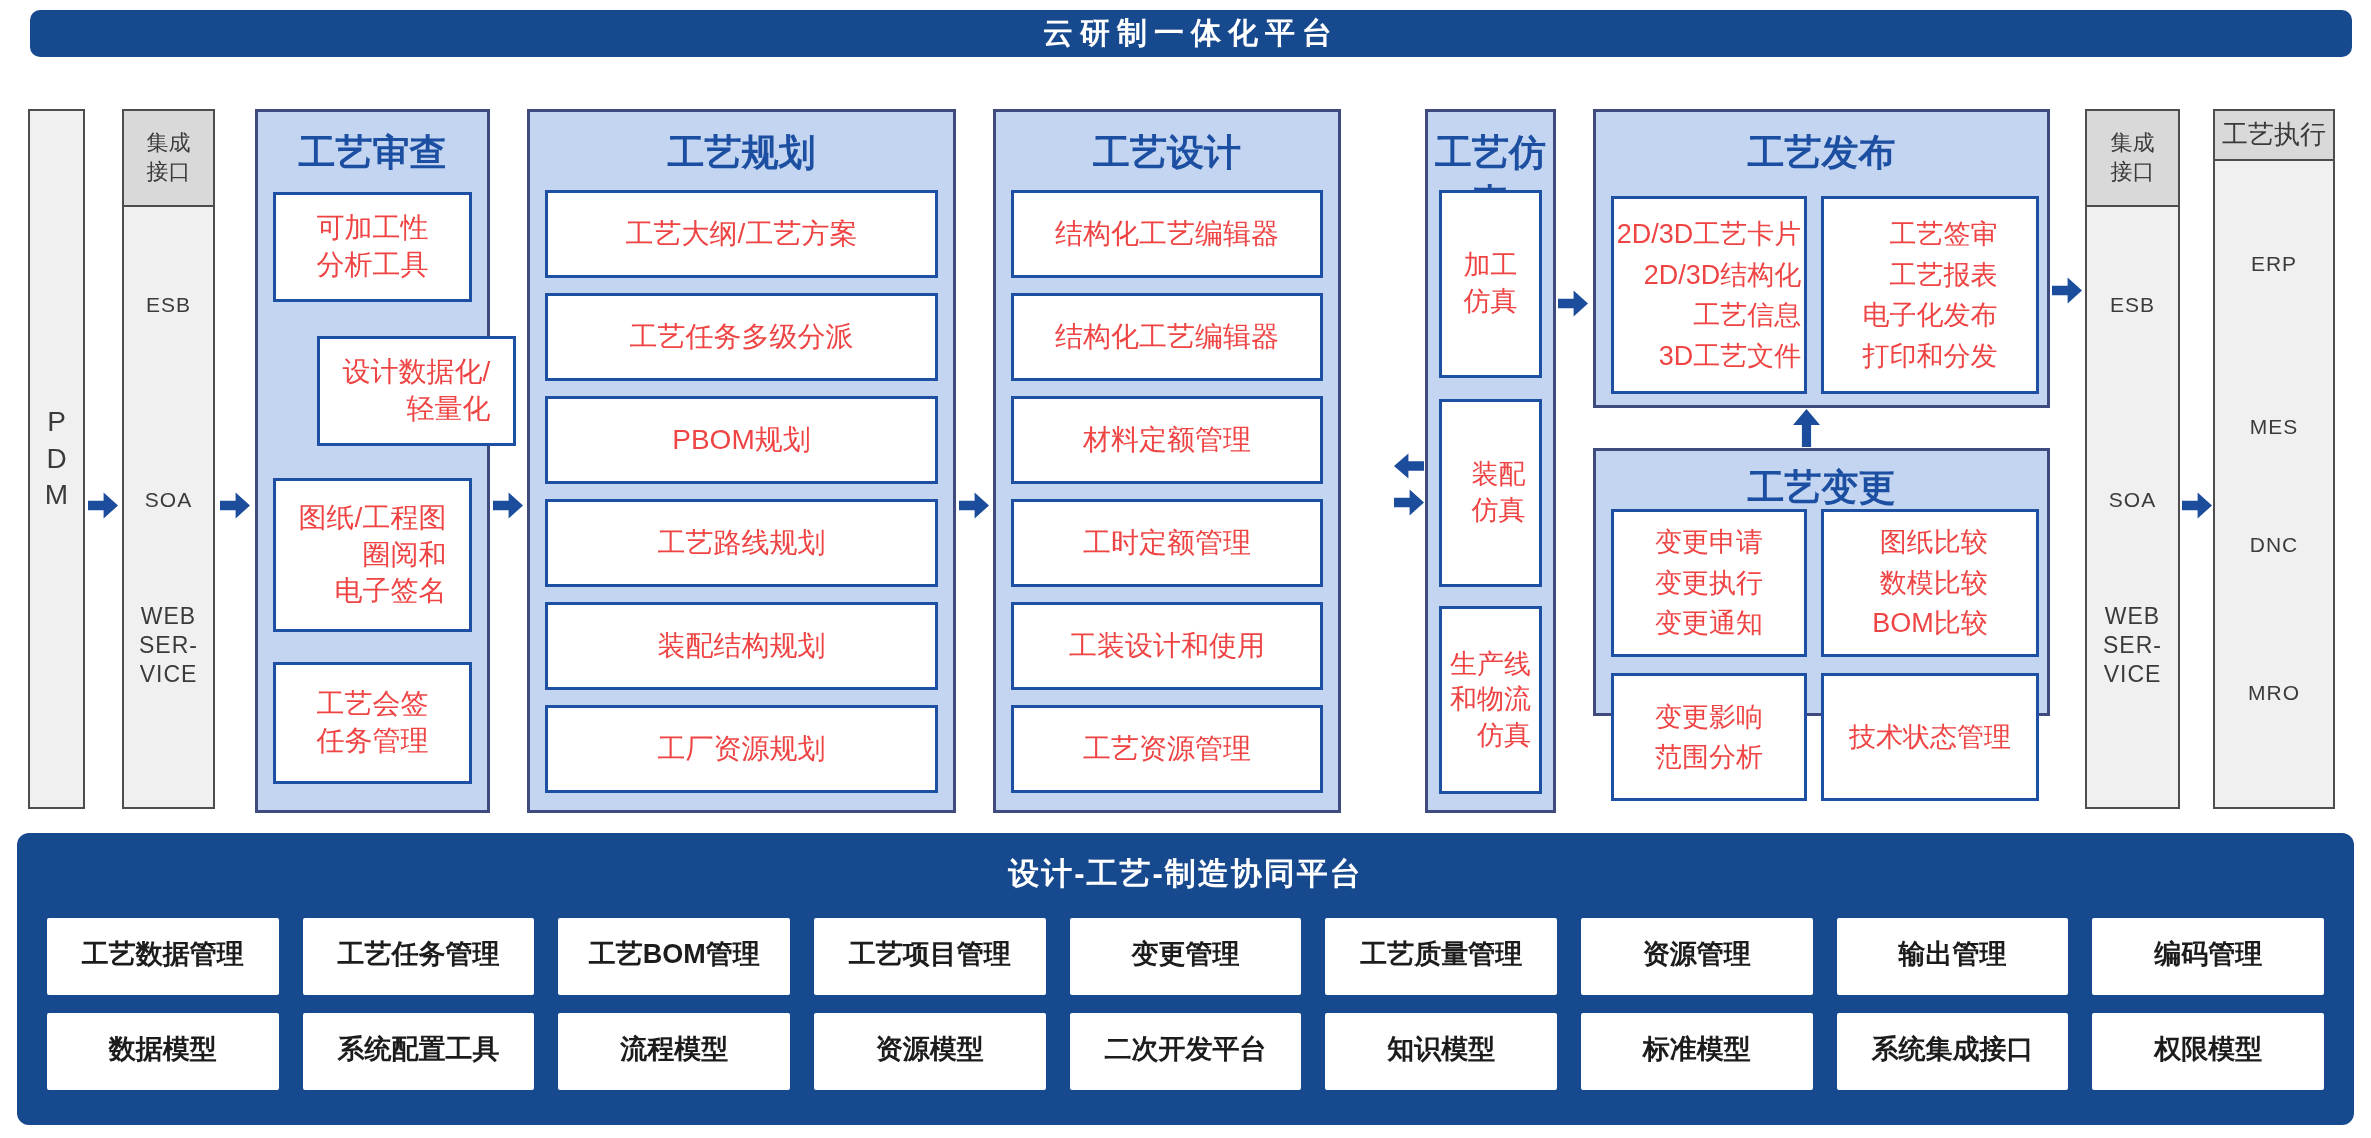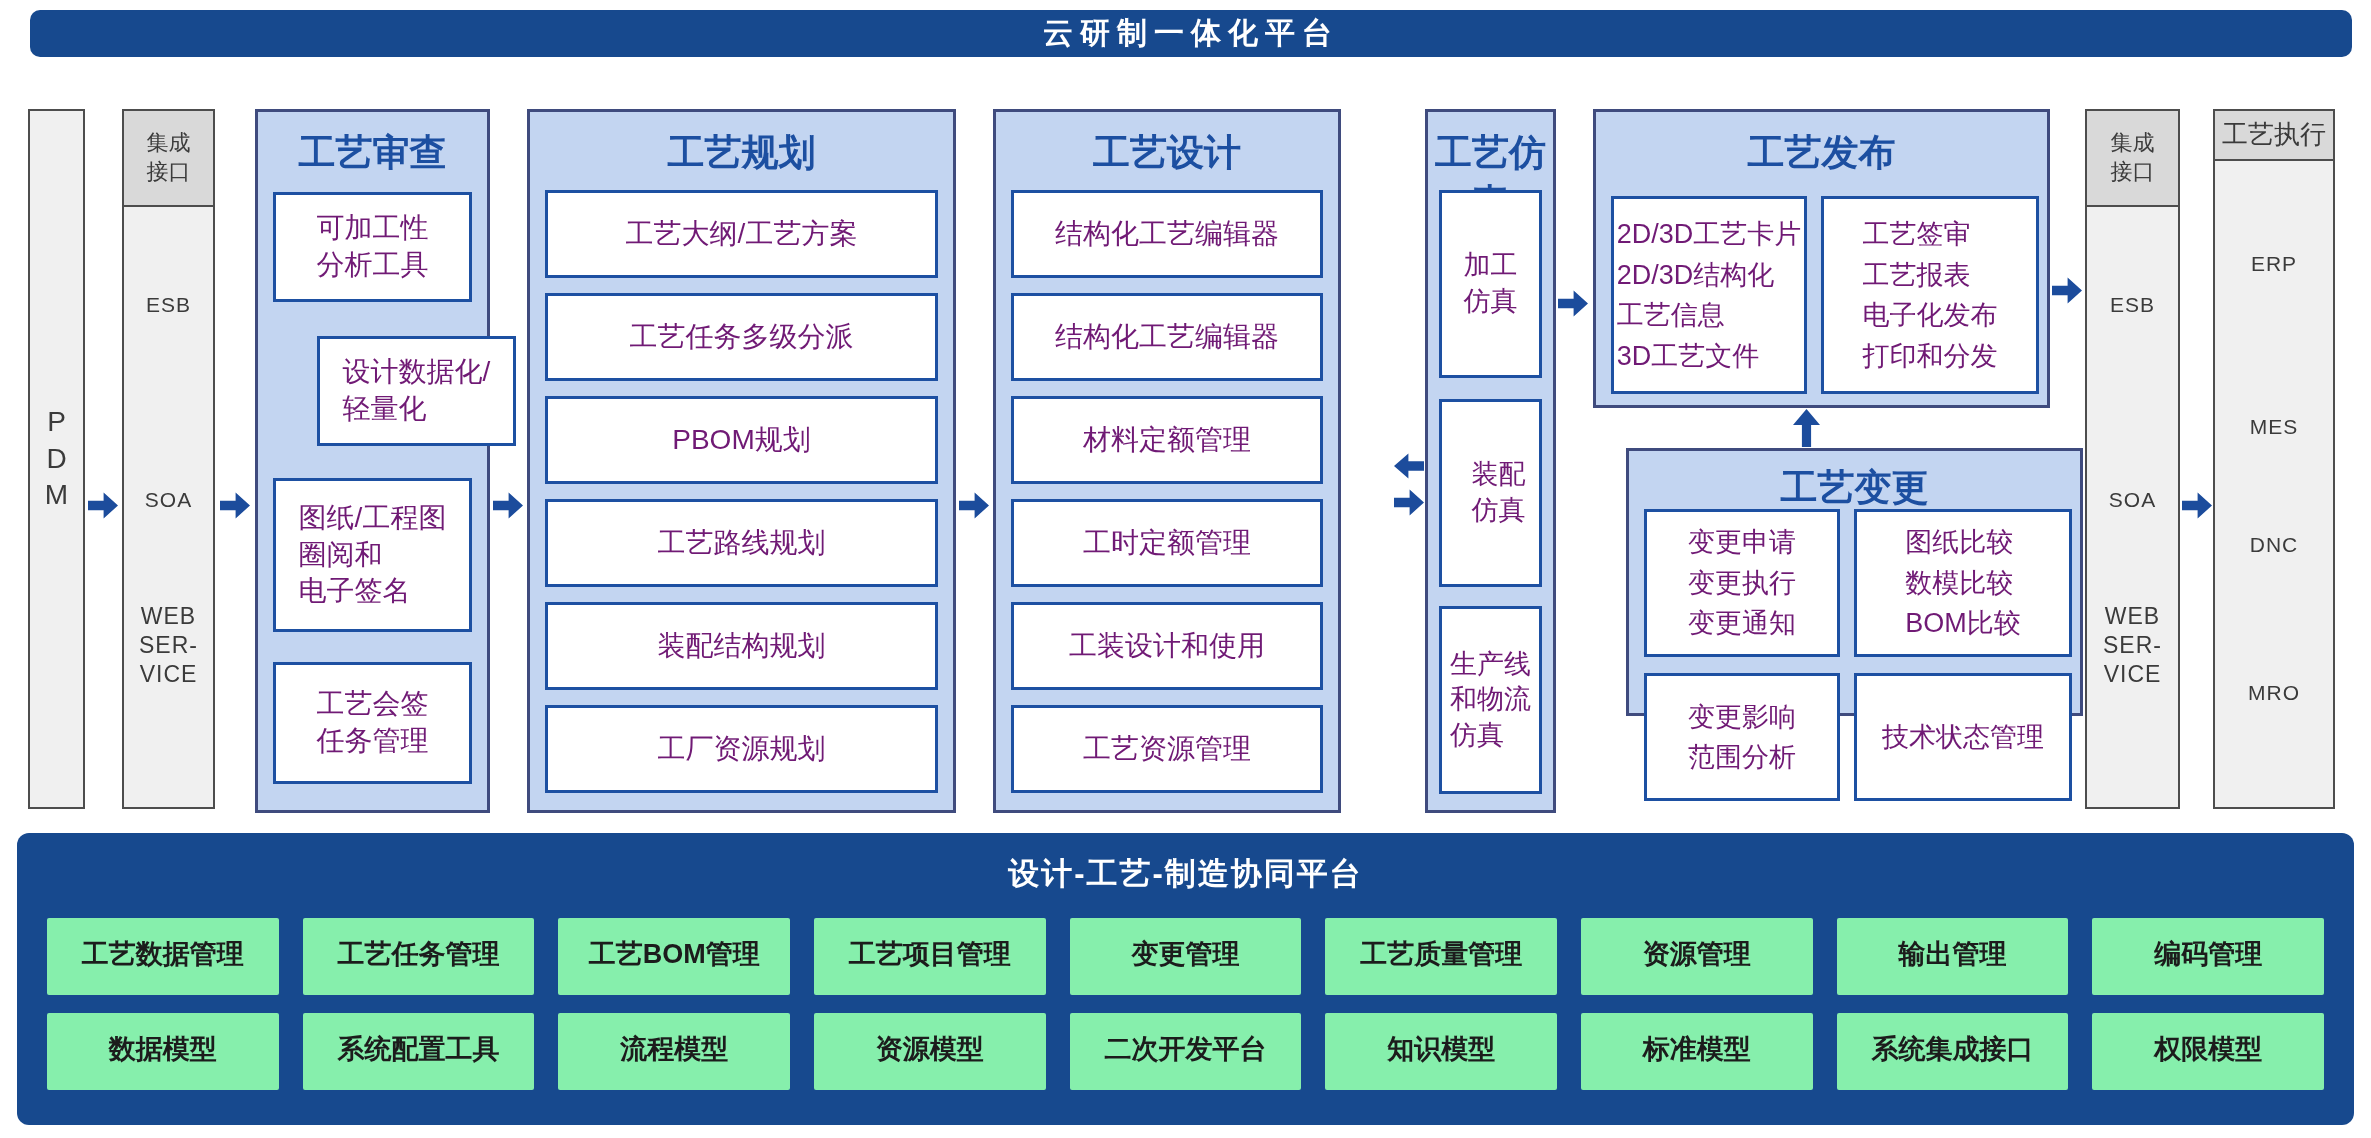--- a/index.html
+++ b/index.html
@@ -24,8 +24,8 @@
   .col-h{position:absolute;left:0;right:0;top:16px;text-align:center;
          font-size:37px;font-weight:bold;color:#1c4fa1;white-space:pre-line;}
   .wbox{position:absolute;background:#ffffff;border:3px solid #1d50a2;box-sizing:border-box;
-        display:flex;align-items:center;justify-content:center;text-align:left;
-        font-size:28px;color:#701a75;line-height:1.32;white-space:pre-line;}
+        display:flex;align-items:center;justify-content:center;text-align:right;
+        font-size:28px;color:#ef4444;line-height:1.32;white-space:pre-line;}
 
   #col-review{left:255px;top:109px;width:235px;height:704px;}
   #col-review .wbox{left:15px;width:199px;}

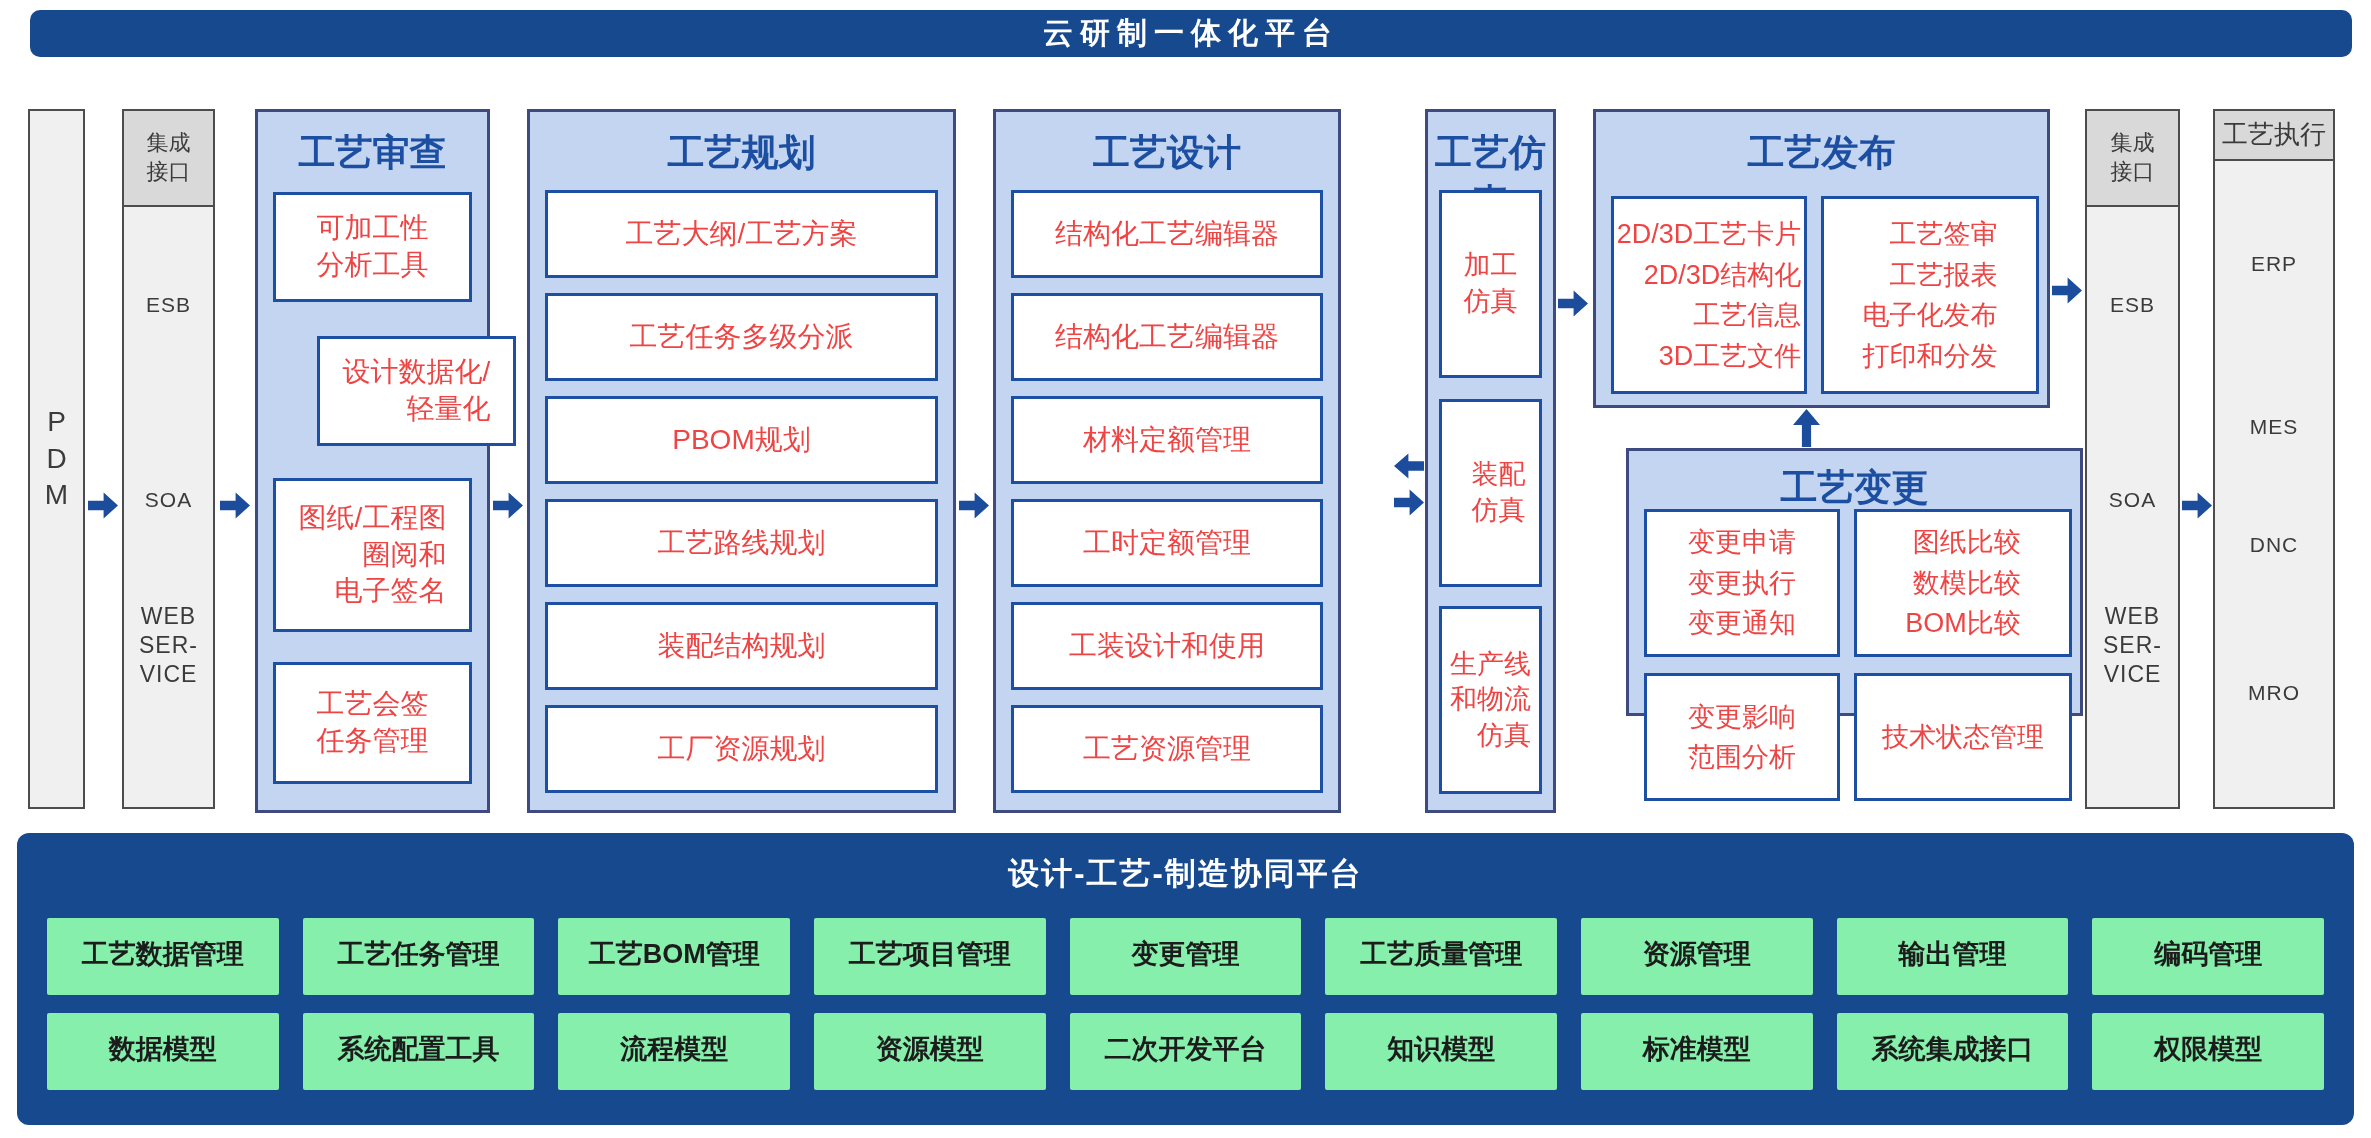--- a/index.html
+++ b/index.html
@@ -43,7 +43,7 @@
   #sim-b1{top:78px;} #sim-b2{top:287px;padding-left:16px;} #sim-b3{top:494px;}
 
   #col-publish{left:1593px;top:109px;width:457px;height:299px;}
-  #col-change{left:1593px;top:448px;width:457px;height:268px;margin-left:33px;}
+  #col-change{left:1593px;top:448px;width:457px;height:268px;}
   #col-change .col-h{top:12px;}
   .pair-l{left:15px;width:196px;} .pair-r{left:225px;width:218px;}
   #pub-left,#pub-right{top:84px;height:198px;font-size:27px;line-height:1.5;}

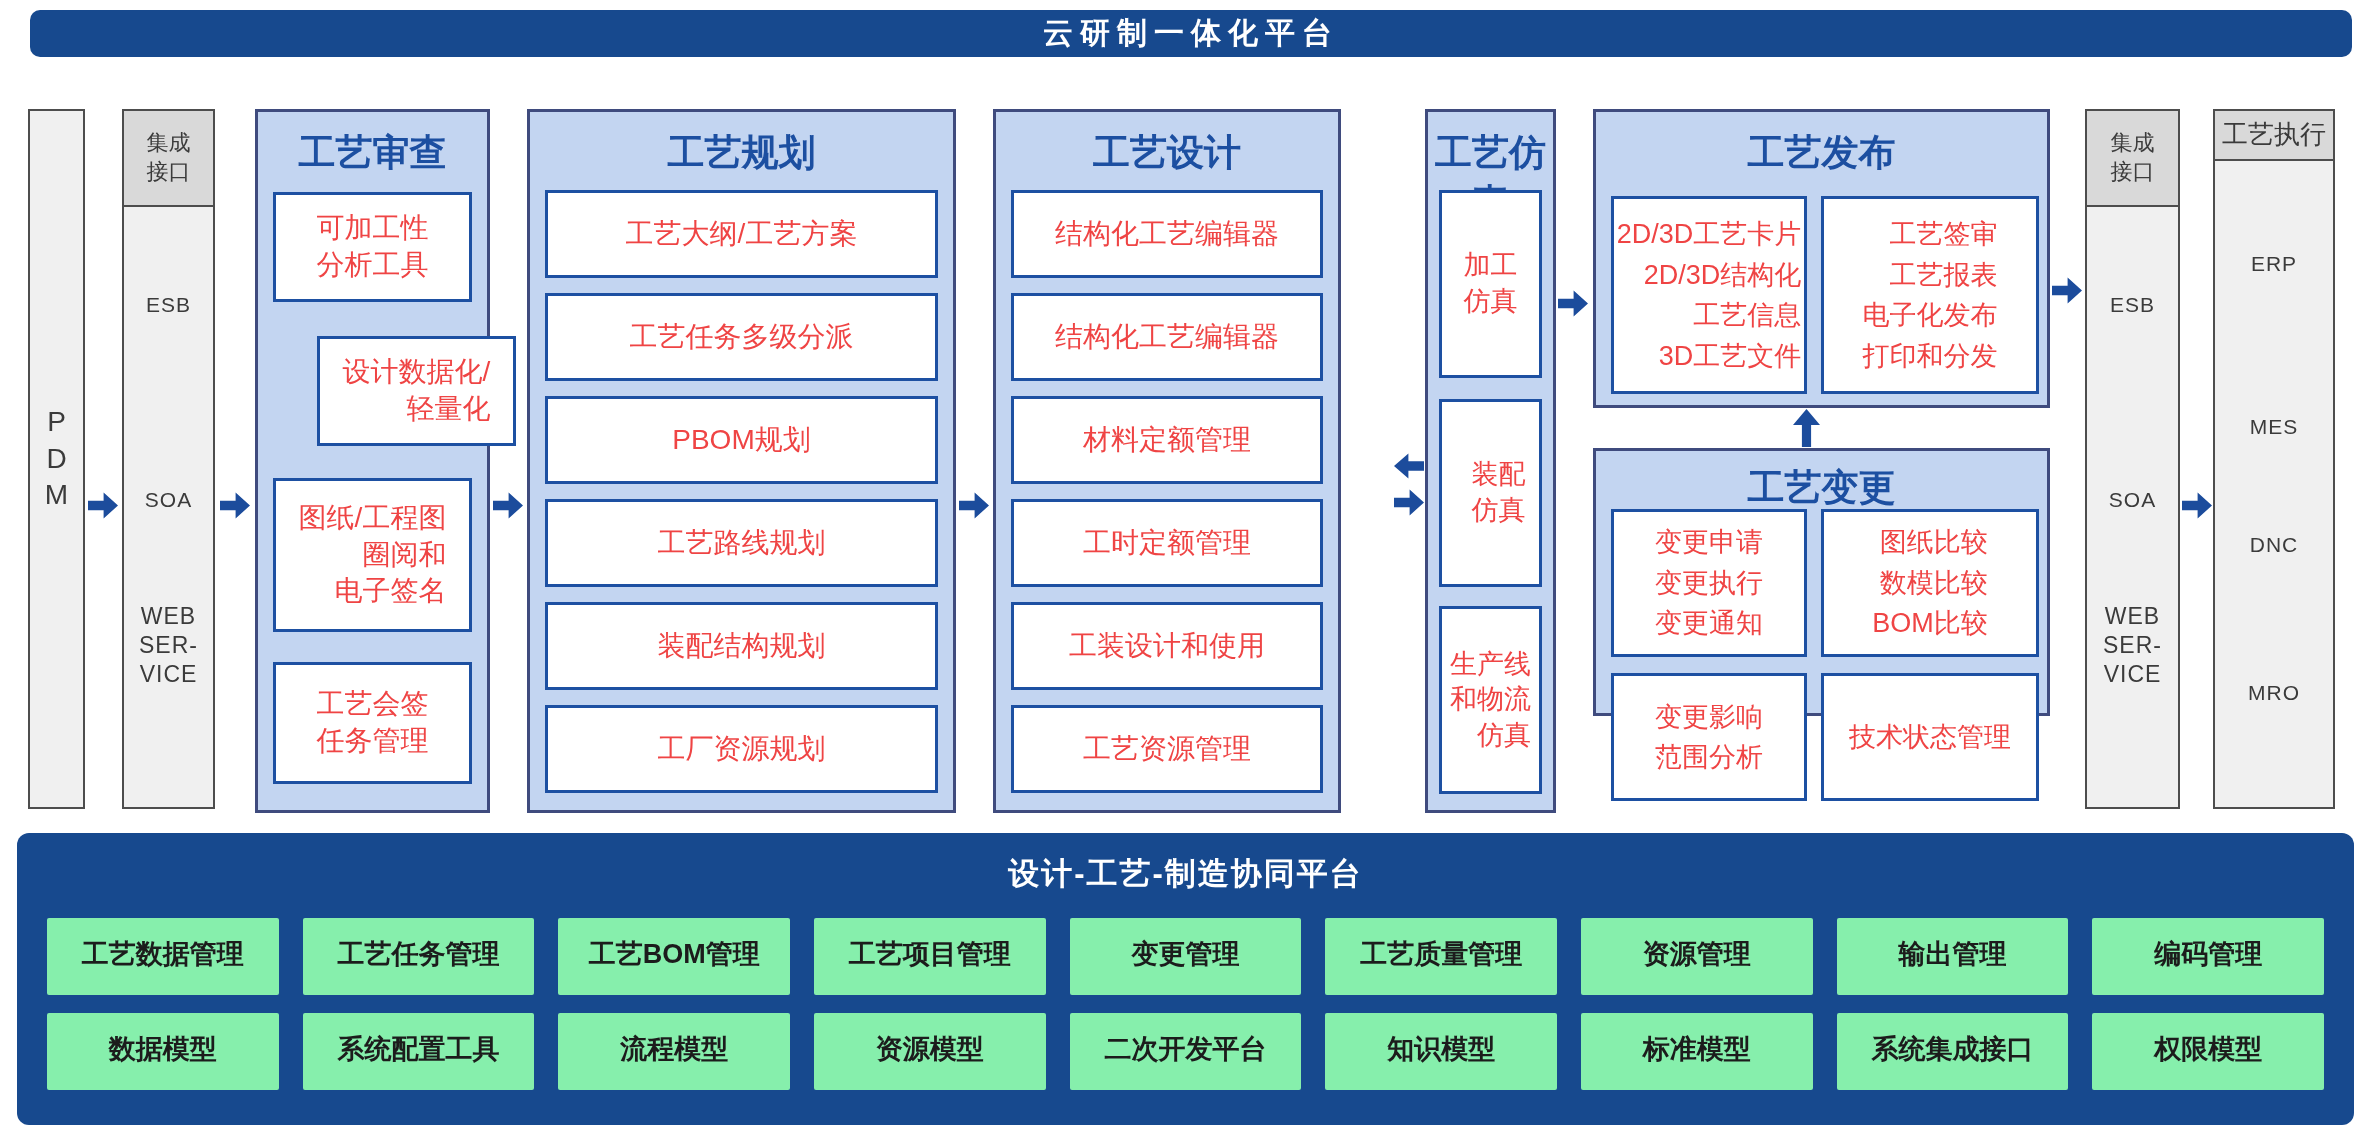--- a/index.html
+++ b/index.html
@@ -16,7 +16,7 @@
                 font-size:31px;font-weight:bold;letter-spacing:2px;color:#fff;}
   .b-row{position:absolute;left:30px;right:30px;height:77px;display:flex;gap:24px;}
   #b-row1{top:85px;} #b-row2{top:180px;}
-  .b-box{flex:1;background:#86efac;display:flex;align-items:center;justify-content:center;
+  .b-box{flex:1;background:#ffffff;display:flex;align-items:center;justify-content:center;
          font-size:27px;color:#1c1c1c;padding-bottom:6px;border-radius:2px;}
 
   

